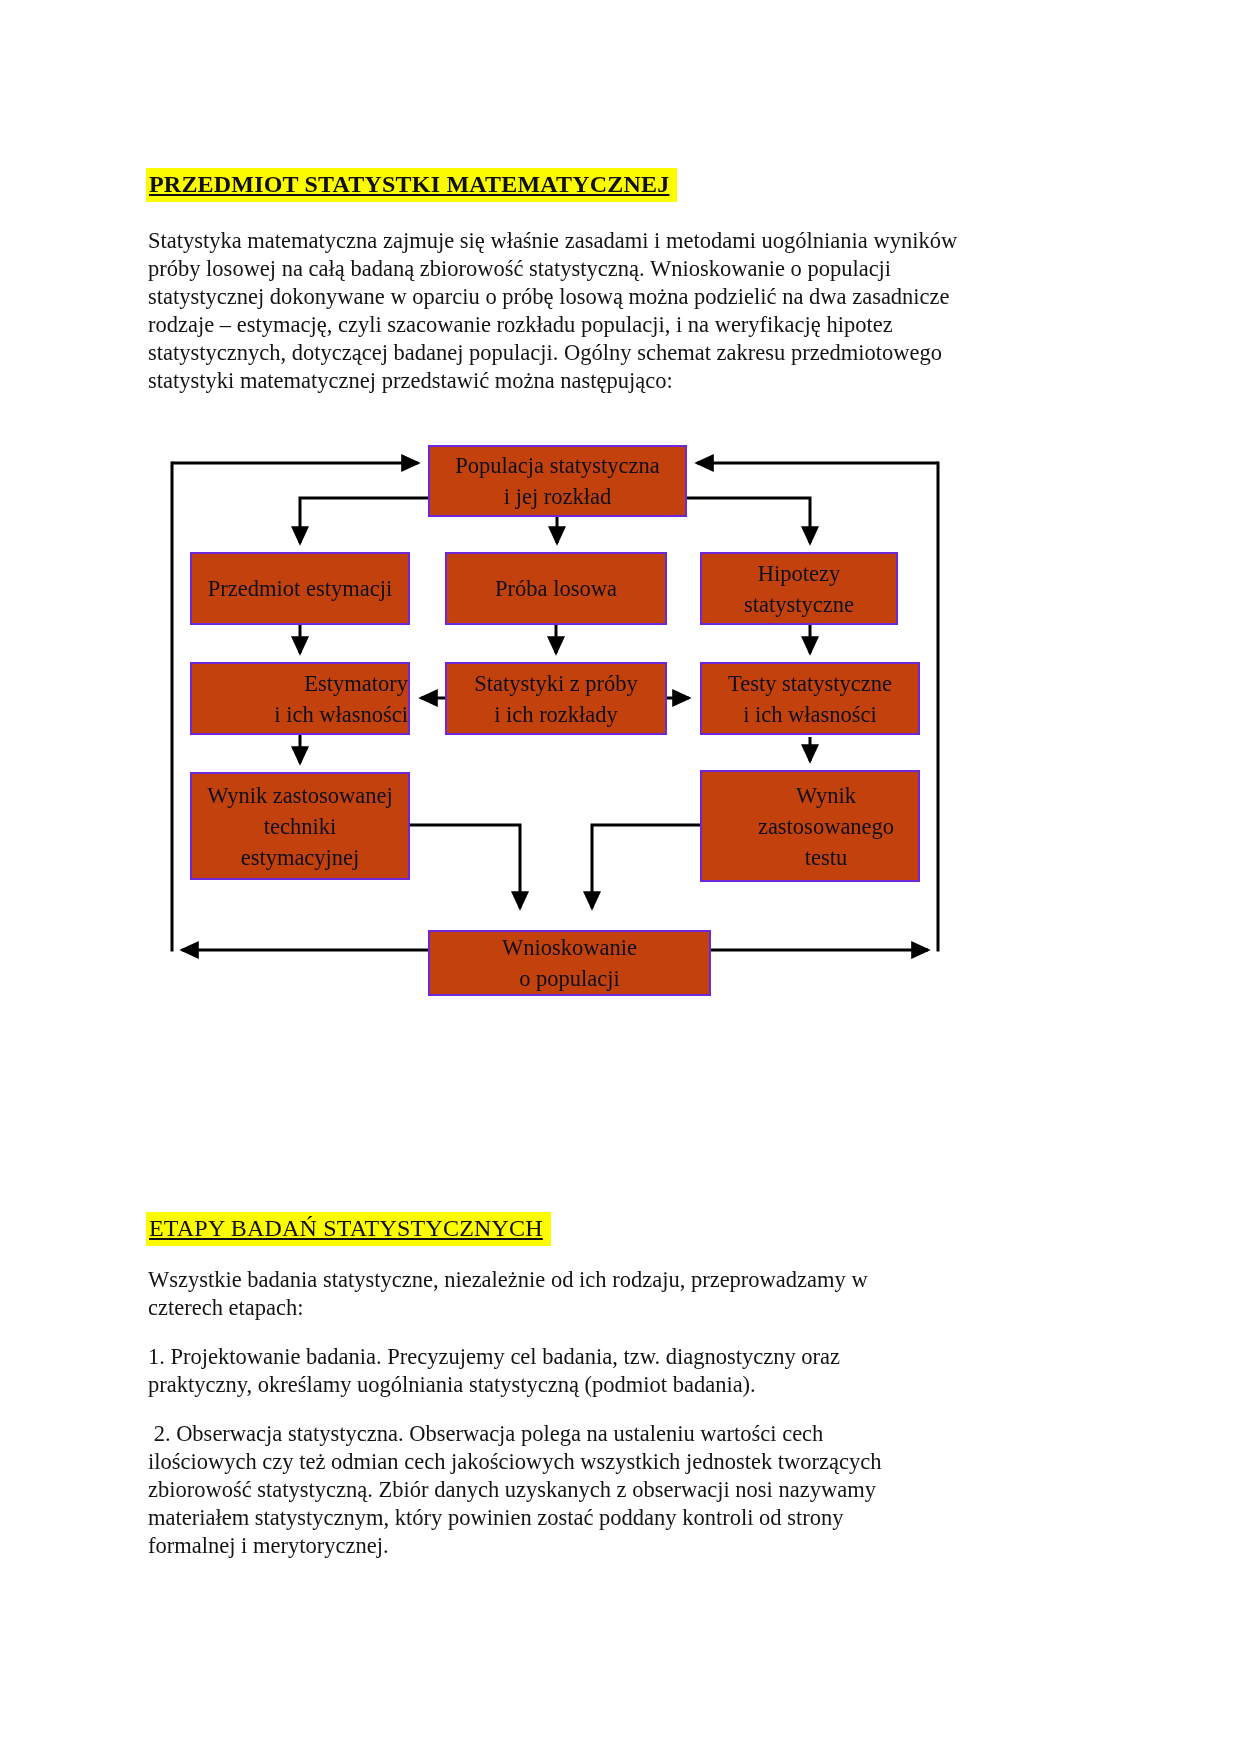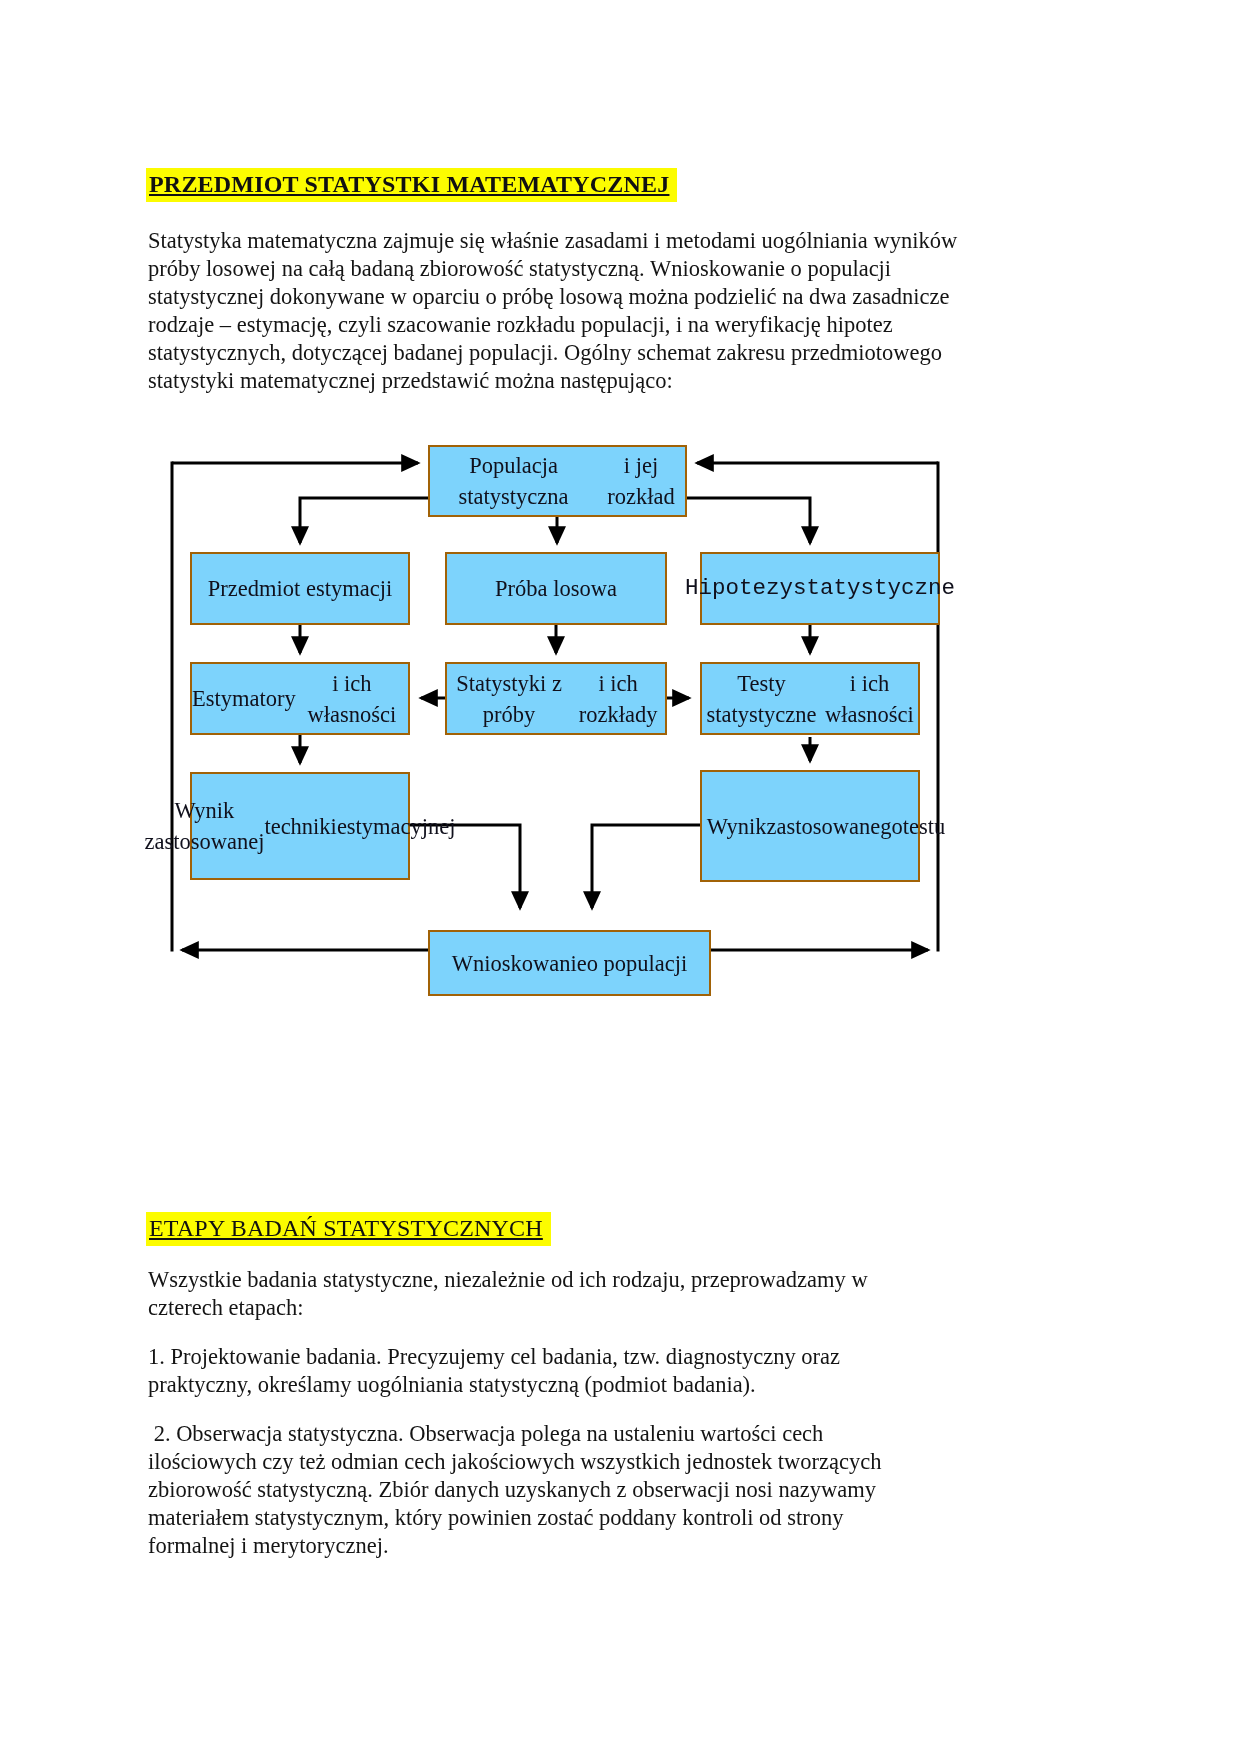--- a/index.html
+++ b/index.html
@@ -21,8 +21,8 @@
     font-size:22.5px; line-height:28px; white-space:pre; color:#141414;
   }
   .dbox {
-    position:absolute; border:2px solid #a16207; background:#7dd3fc;
-    display:flex; flex-direction:row; align-items:center; justify-content:center;
+    position:absolute; border:2px solid #6d28d9; background:#c2410c;
+    display:flex; flex-direction:column; align-items:center; justify-content:center;
     text-align:center; font-size:22.5px; line-height:31px; color:#10101c;
     box-sizing:border-box;
   }

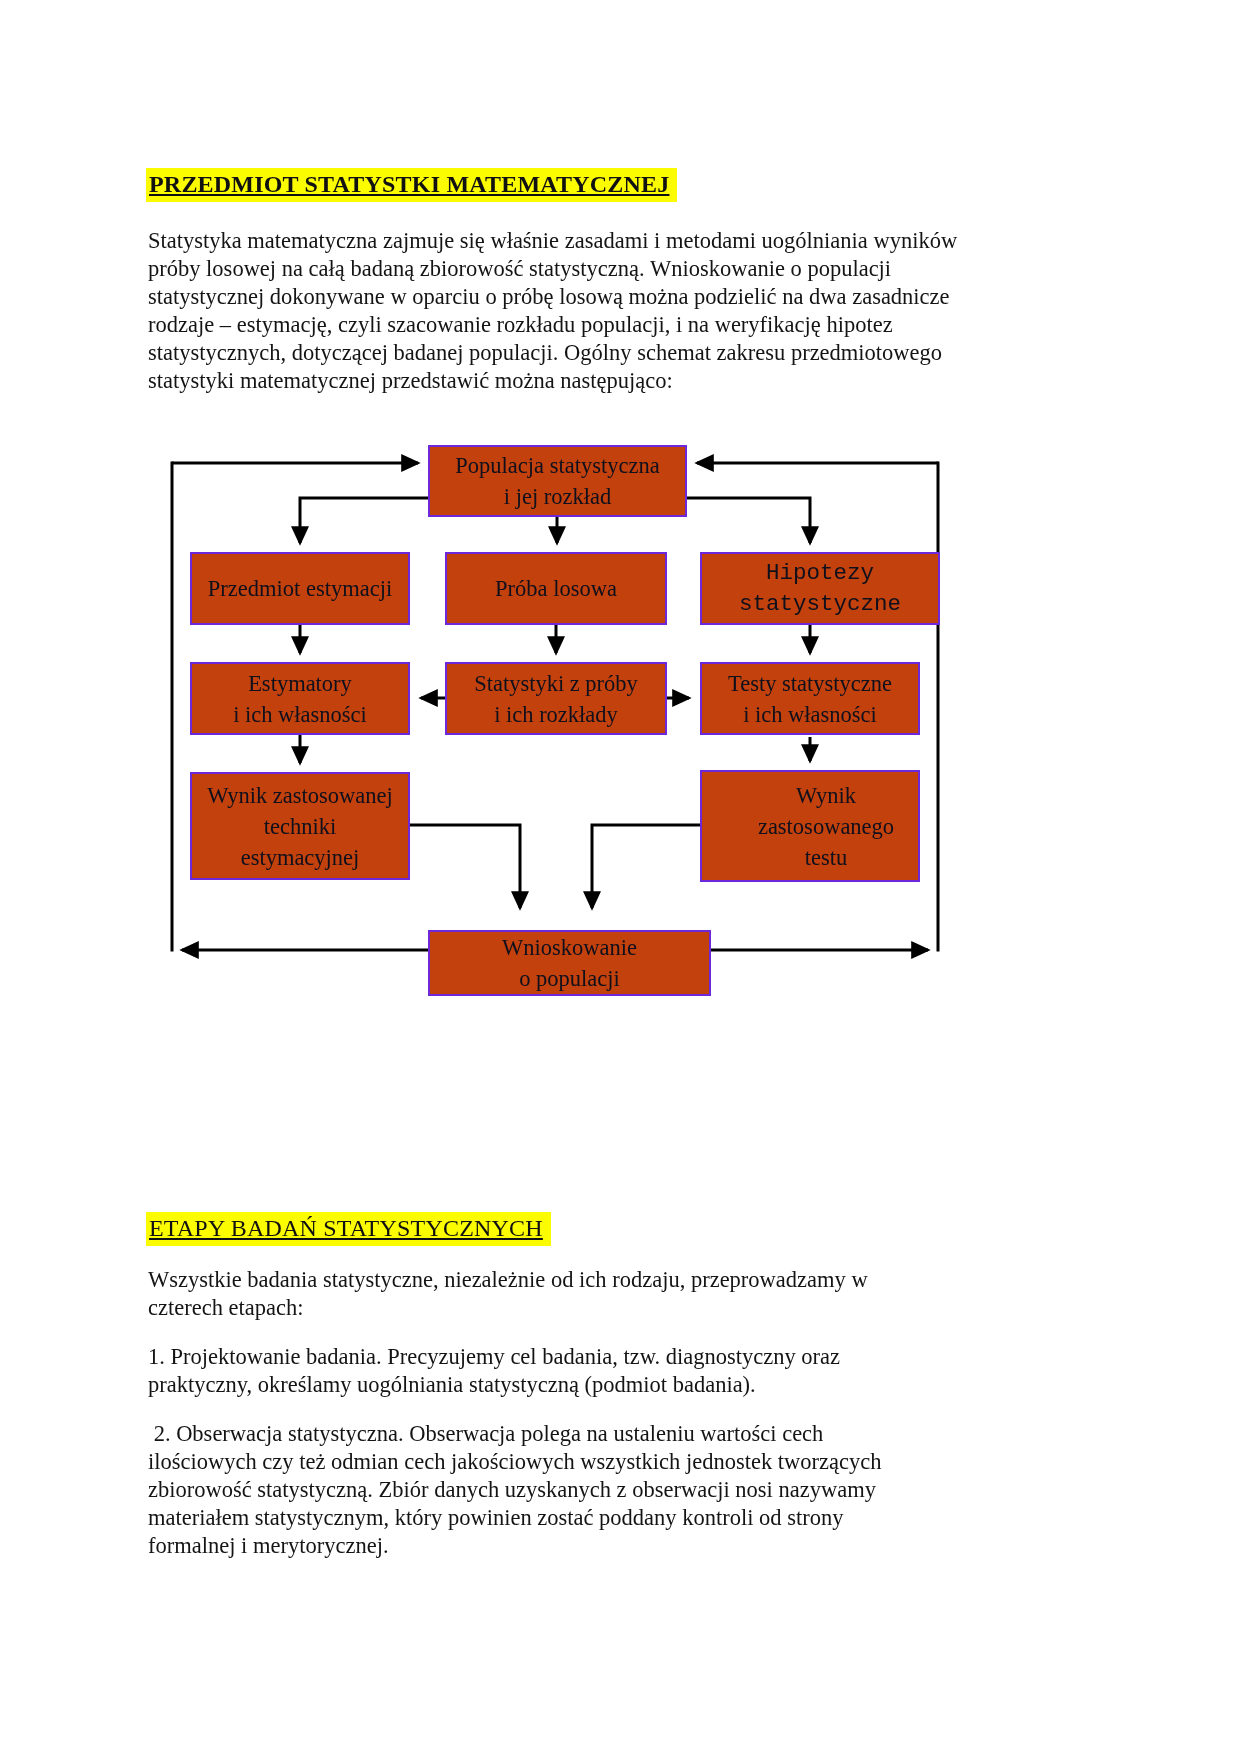--- a/index.html
+++ b/index.html
@@ -92,7 +92,7 @@
     <div>Próba losowa</div>
   </div>
 
-  <div class="dbox" style="left:700px; top:552px; width:240px; height:73px;font-family:Liberation Mono, monospace;">
+  <div class="dbox" style="left:700px; top:552px; width:198px; height:73px;">
     <div>Hipotezy</div>
     <div>statystyczne</div>
   </div>

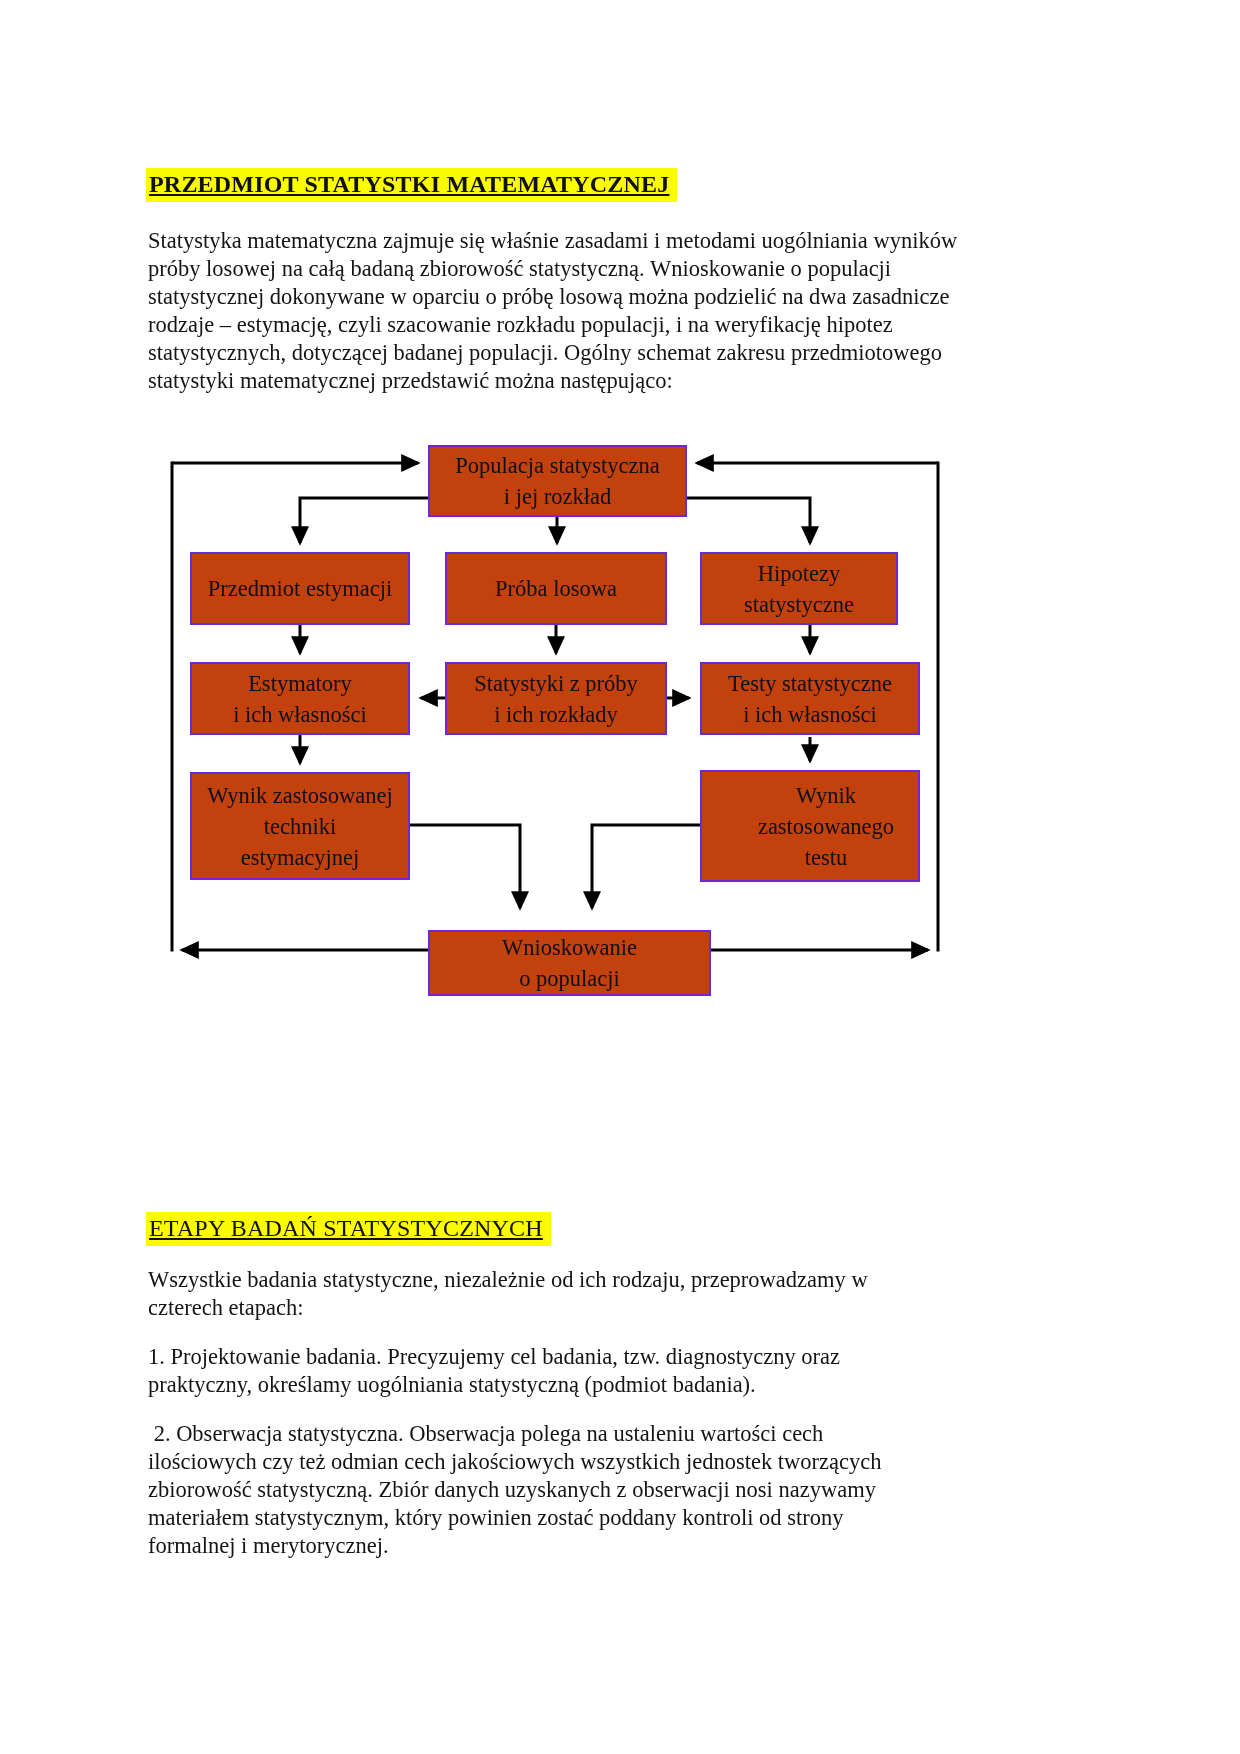--- a/index.html
+++ b/index.html
@@ -97,7 +97,7 @@
     <div>statystyczne</div>
   </div>
 
-  <div class="dbox" style="left:190px; top:662px; width:220px; height:73px;">
+  <div class="dbox" style="left:190px; top:662px; width:220px; height:73px;align-items:flex-end;">
     <div>Estymatory</div>
     <div>i ich własności</div>
   </div>

